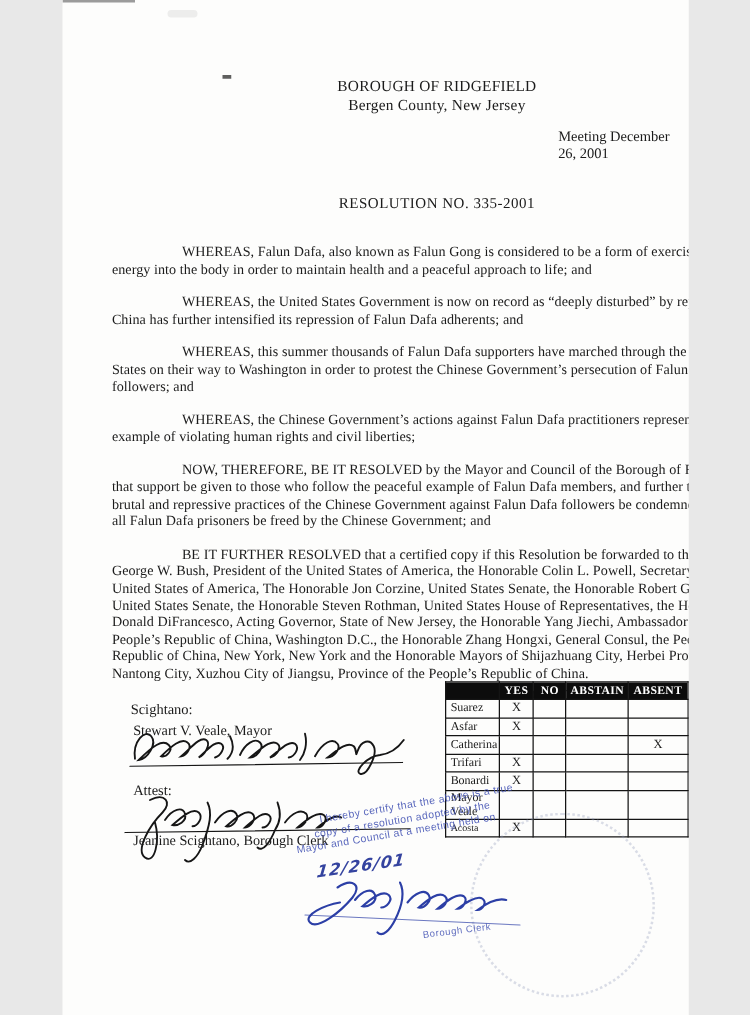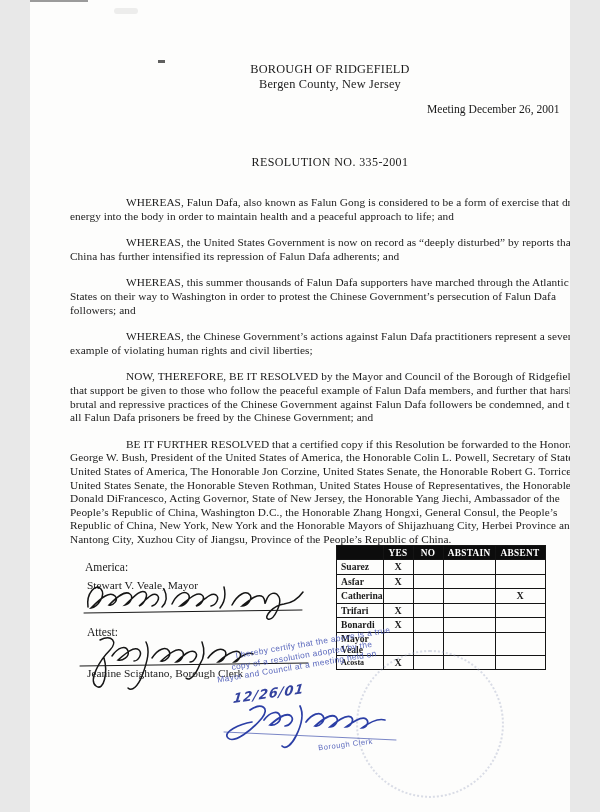--- a/index.html
+++ b/index.html
@@ -4,7 +4,7 @@
 <style>
   html,body{margin:0;padding:0;background:#e8e8e8;}
   .page{
-    position:relative;width:540px;height:812px;background:#fdfdfc;margin:0 auto;
+    position:relative;width:501px;height:812px;background:#fdfdfc;margin:0 auto;
     font-family:"Liberation Serif", serif;color:#1b1b1b;overflow:hidden;
   }
   

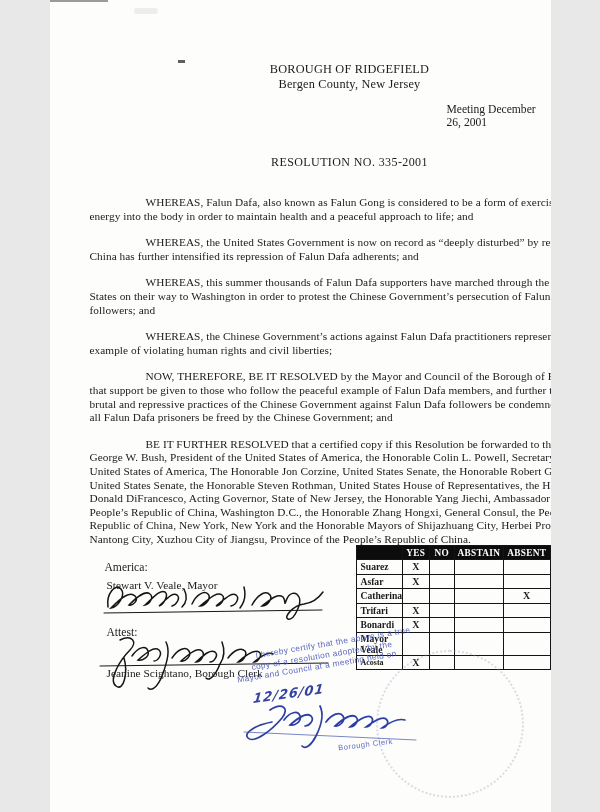--- a/index.html
+++ b/index.html
@@ -69,7 +69,7 @@
     <p>BE IT FURTHER RESOLVED that a certified copy if this Resolution be forwarded to the Honorable George W. Bush, President of the United States of America, the Honorable Colin L. Powell, Secretary of State, United States of America, The Honorable Jon Corzine, United States Senate, the Honorable Robert G. Torricelli, United States Senate, the Honorable Steven Rothman, United States House of Representatives, the Honorable Donald DiFrancesco, Acting Governor, State of New Jersey, the Honorable Yang Jiechi, Ambassador of the People’s Republic of China, Washington D.C., the Honorable Zhang Hongxi, General Consul, the People’s Republic of China, New York, New York and the Honorable Mayors of Shijazhuang City, Herbei Province and Nantong City, Xuzhou City of Jiangsu, Province of the People’s Republic of China.</p>
   </div>
 
-  <div class="label" style="left:55px;top:561px;">America:</div>
+  <div class="label" style="left:55px;top:561px;">Scightano:</div>
 
   <svg class="sig" style="left:50px;top:577px;" width="232" height="48" viewBox="0 0 232 48">
     <g fill="none" stroke="#161616" stroke-width="1.5" stroke-linecap="round">

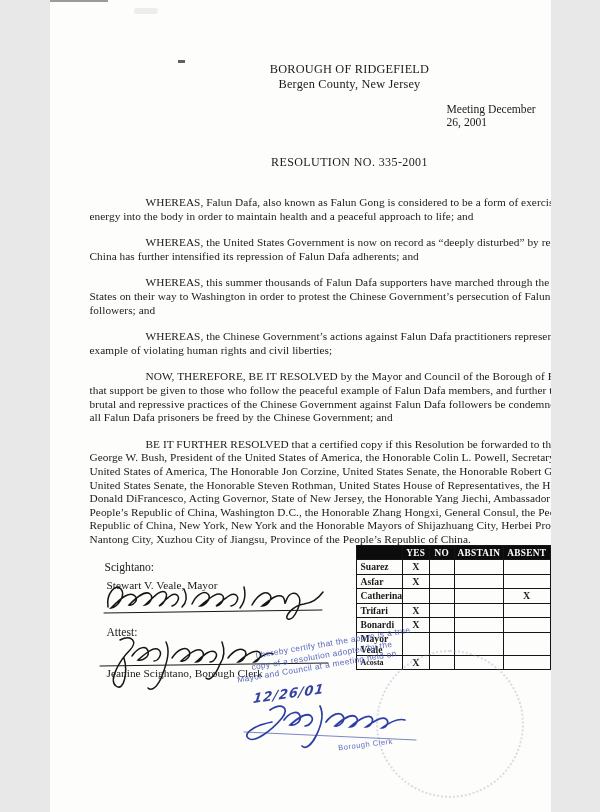--- a/index.html
+++ b/index.html
@@ -24,7 +24,7 @@
   .vote-table{position:absolute;left:306px;top:545px;border-collapse:collapse;table-layout:fixed;border-radius:32px;}
   .vote-table th,.vote-table td{border:1.5px solid #141414;padding:0;font-family:"Liberation Serif",serif;}
   .vote-table thead th{background:#0c0c0c;color:#fff;font-size:9.3px;font-weight:bold;height:13px;letter-spacing:.3px;}
-  .vote-table td{height:13.5px;font-size:9.6px;font-weight:bold;}
+  .vote-table td{height:13.5px;font-size:9.6px;}
   .vote-table td.name-cell{text-align:left;padding-left:4px;}
   .vote-table td.vote-cell{text-align:center;font-size:10px;}
   .vote-table tr:last-child td.name-cell{font-size:8px;}

